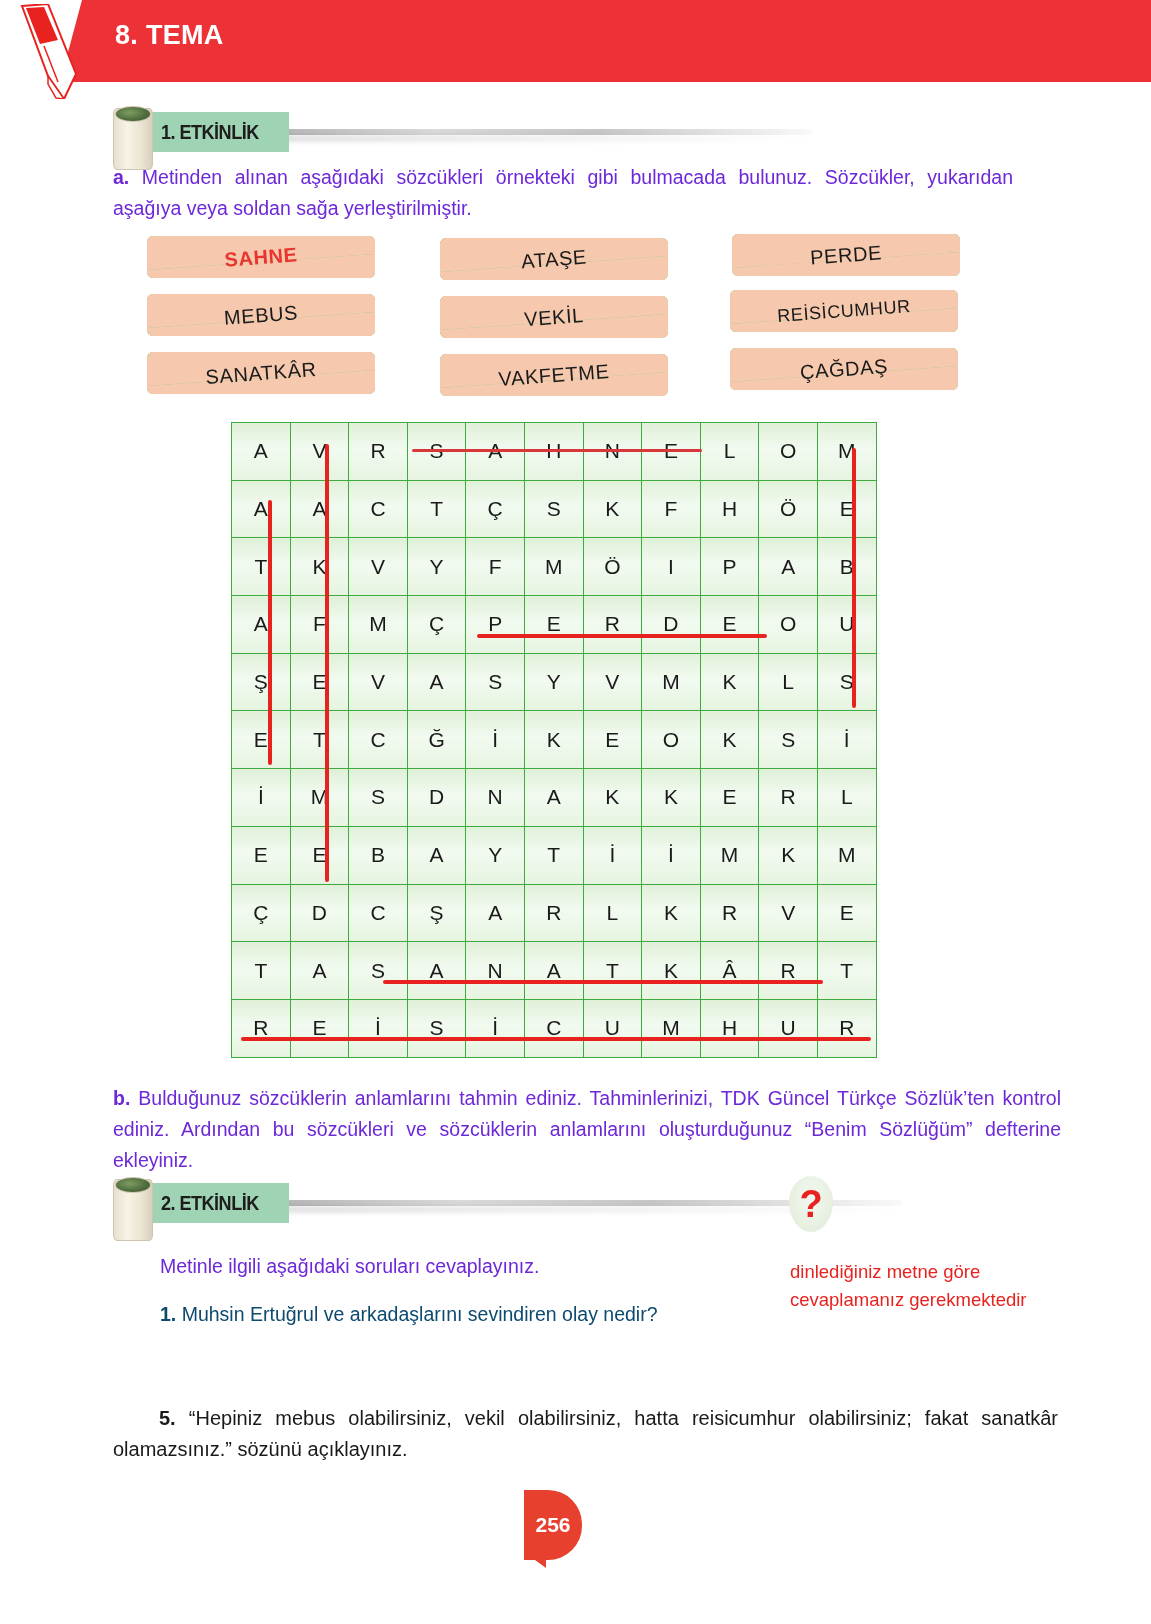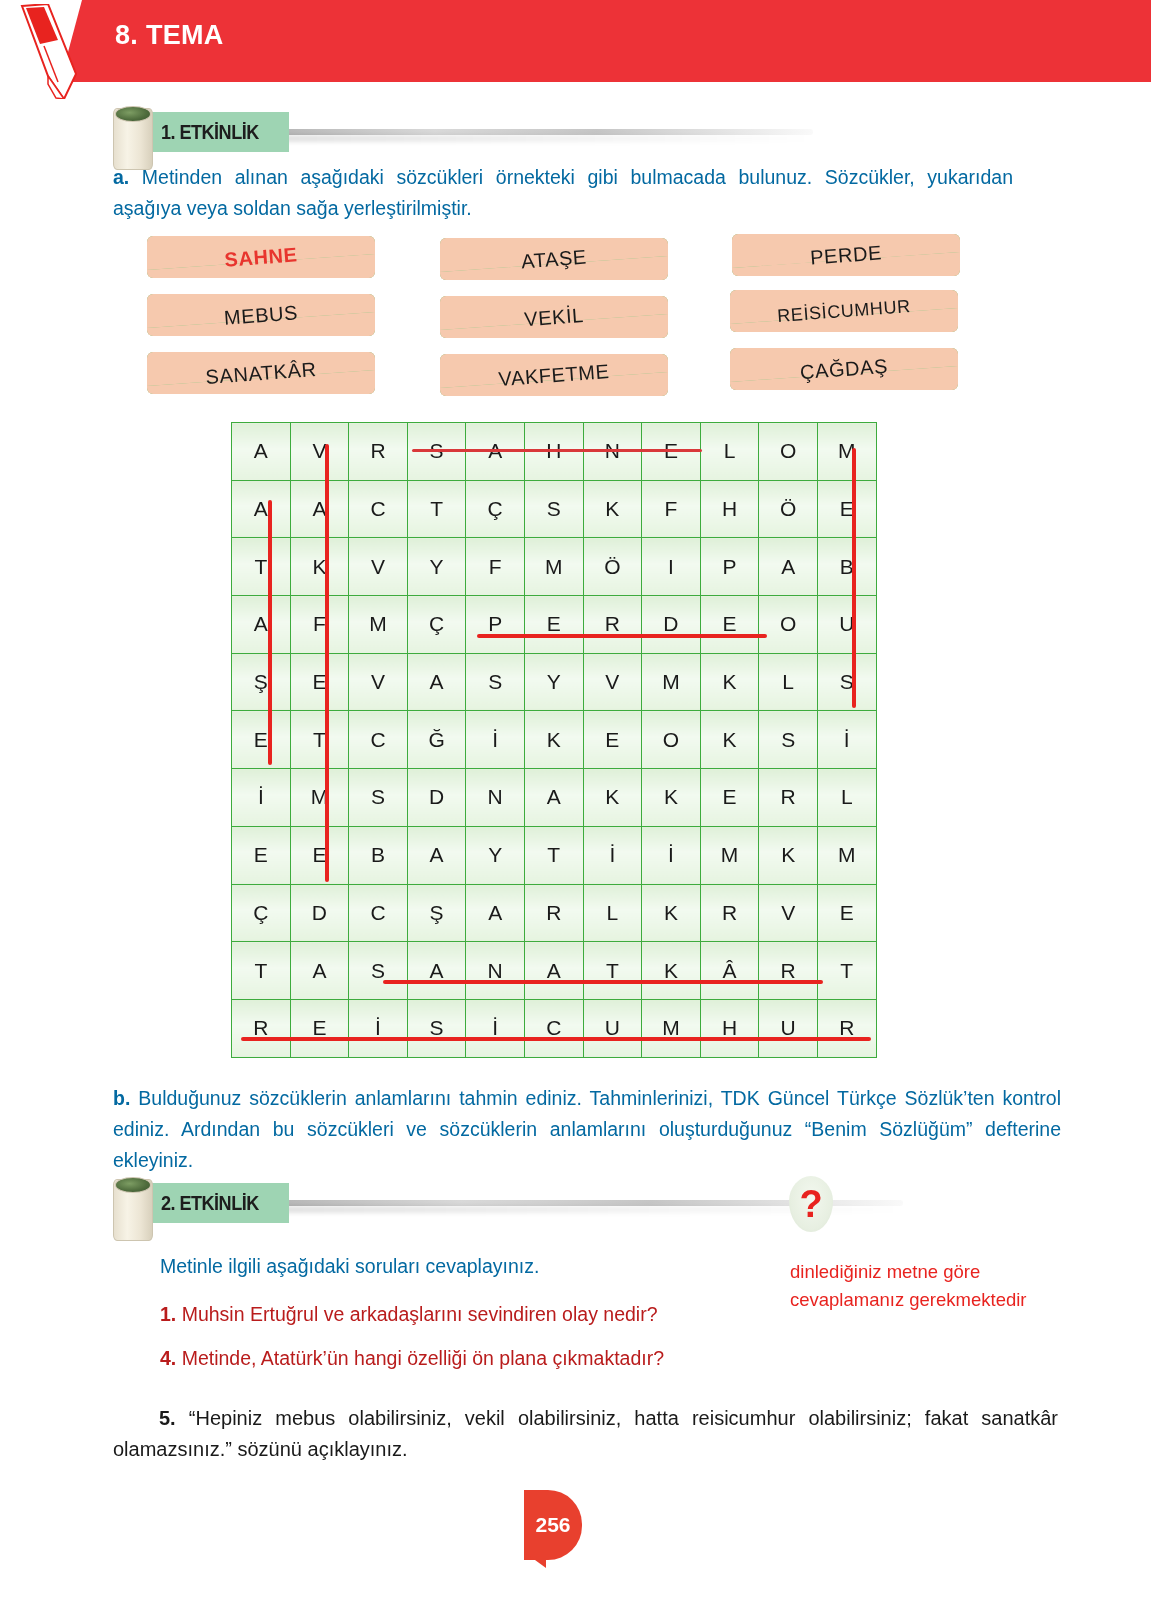--- a/index.html
+++ b/index.html
@@ -79,7 +79,7 @@
   
   .para {
     position: absolute;
-    font-size: 19.5px; line-height: 1.58; color: #0369a1;
+    font-size: 19.5px; line-height: 1.58; color: #6d28d9;
     text-align: justify;
   }
   .para b { font-weight: bold; }

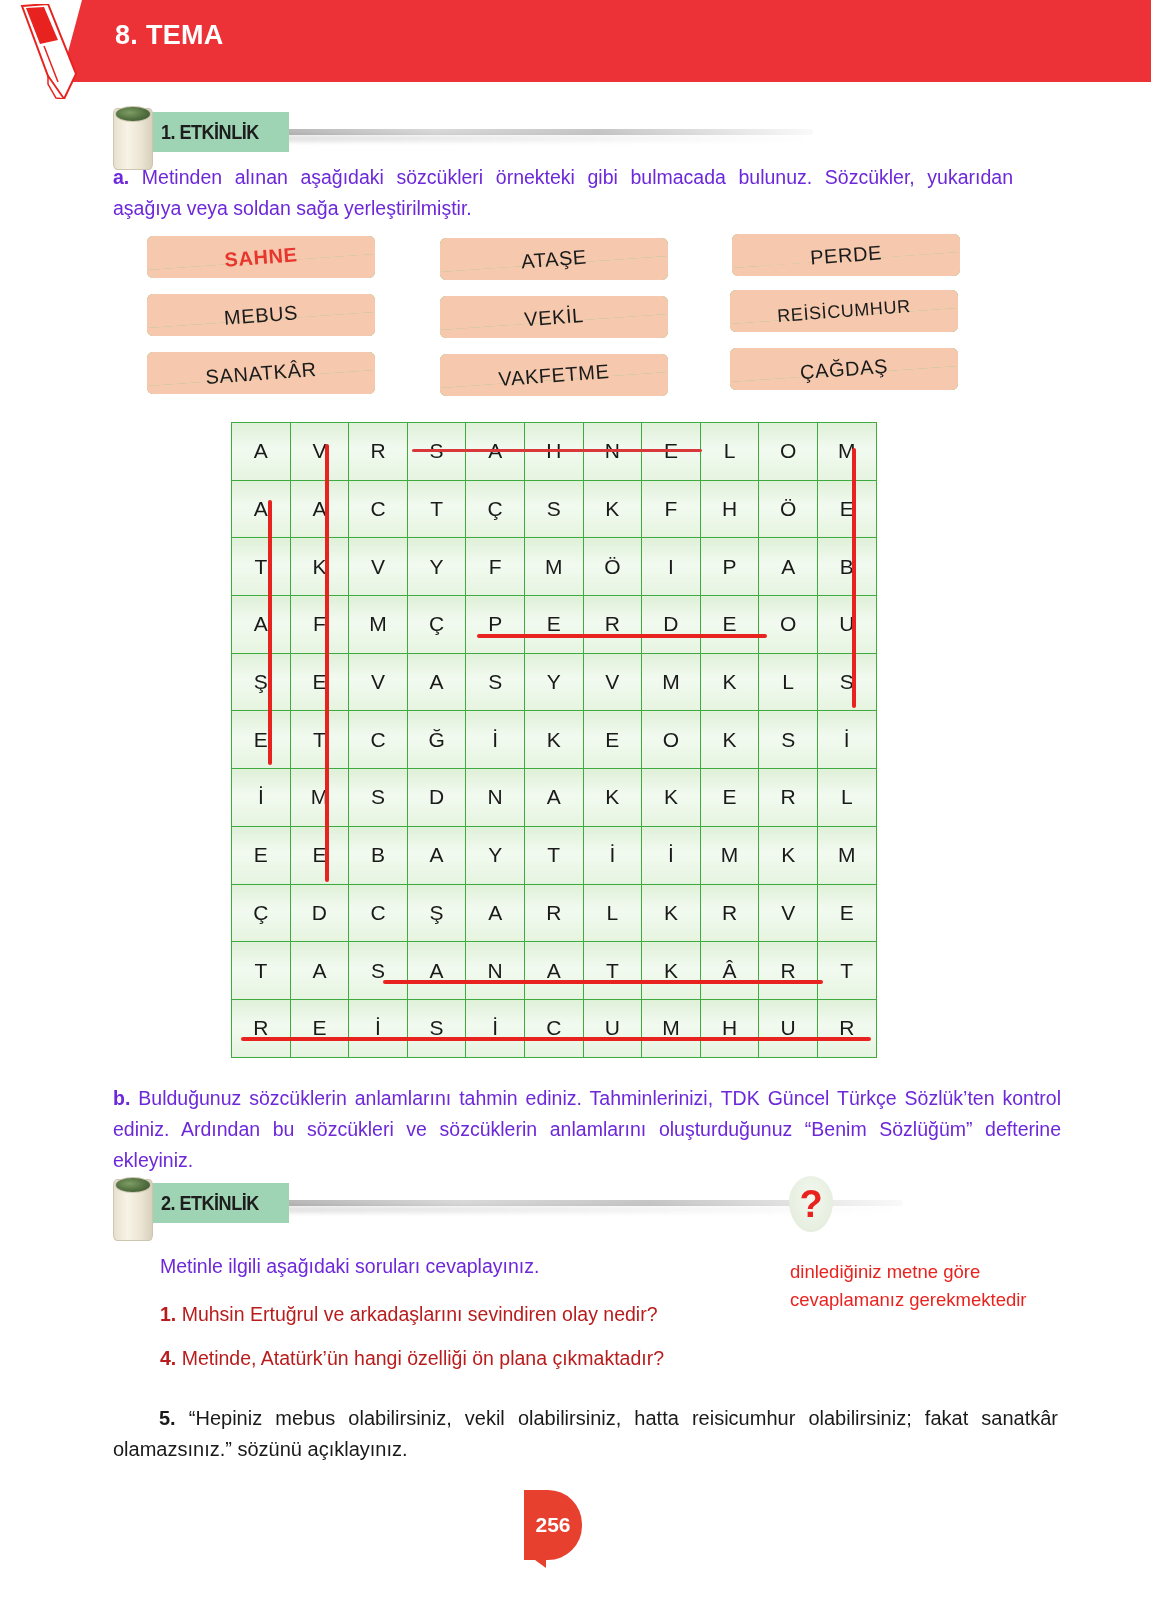--- a/index.html
+++ b/index.html
@@ -152,7 +152,7 @@
   
   .qlist { position: absolute; left: 160px; top: 1300px; width: 640px; }
   .qitem {
-    font-size: 19.5px; line-height: 1.5; margin-bottom: 15px; color:#b91c1c;
+    font-size: 19.5px; line-height: 1.5; margin-bottom: 15px; color:#0c4a6e;
   }
   .qitem b { font-weight: bold; }
   .q5 { position:absolute; left: 113px; top: 1403px; width: 945px;

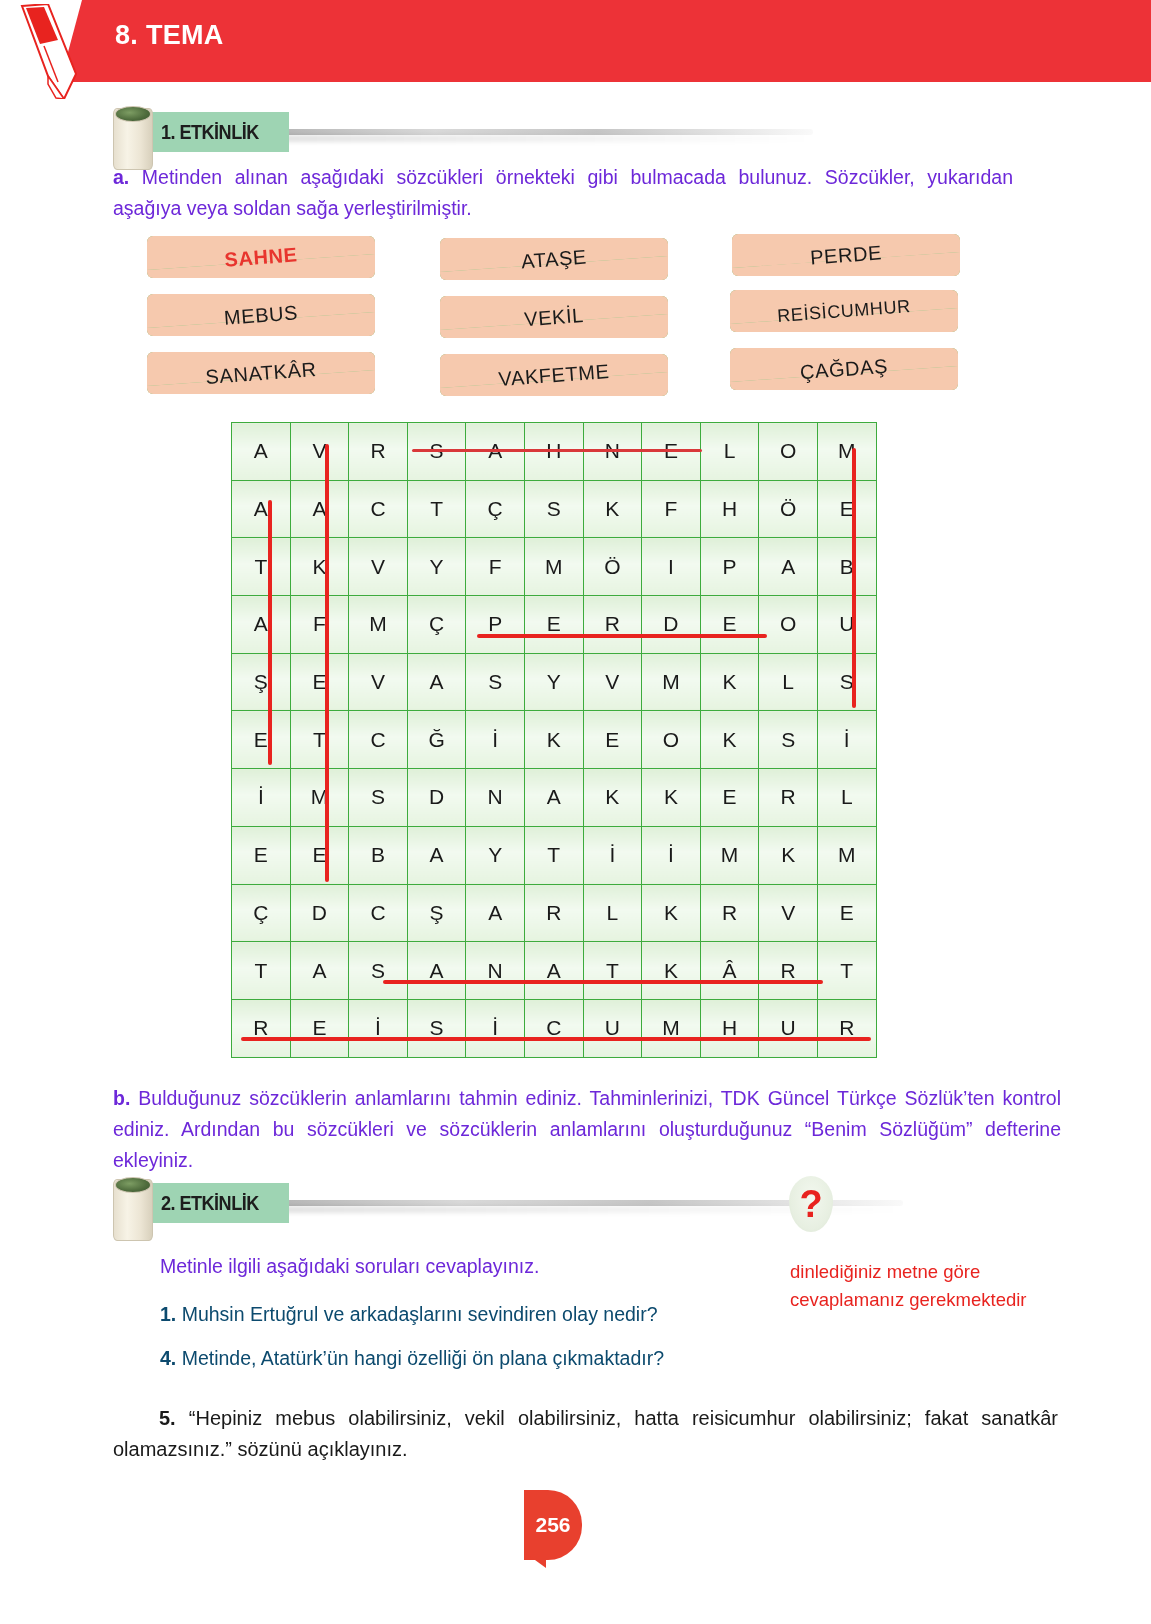--- a/index.html
+++ b/index.html
@@ -480,10 +480,6 @@
     <b>1.</b>
     <span>Muhsin Ertuğrul ve arkadaşlarını sevindiren olay nedir?</span>
   </div>
-  <div class="qitem">
-    <b>4.</b>
-    <span>Metinde, Atatürk’ün hangi özelliği ön plana çıkmaktadır?</span>
-  </div>
 </div>
 
 <div class="q5">

